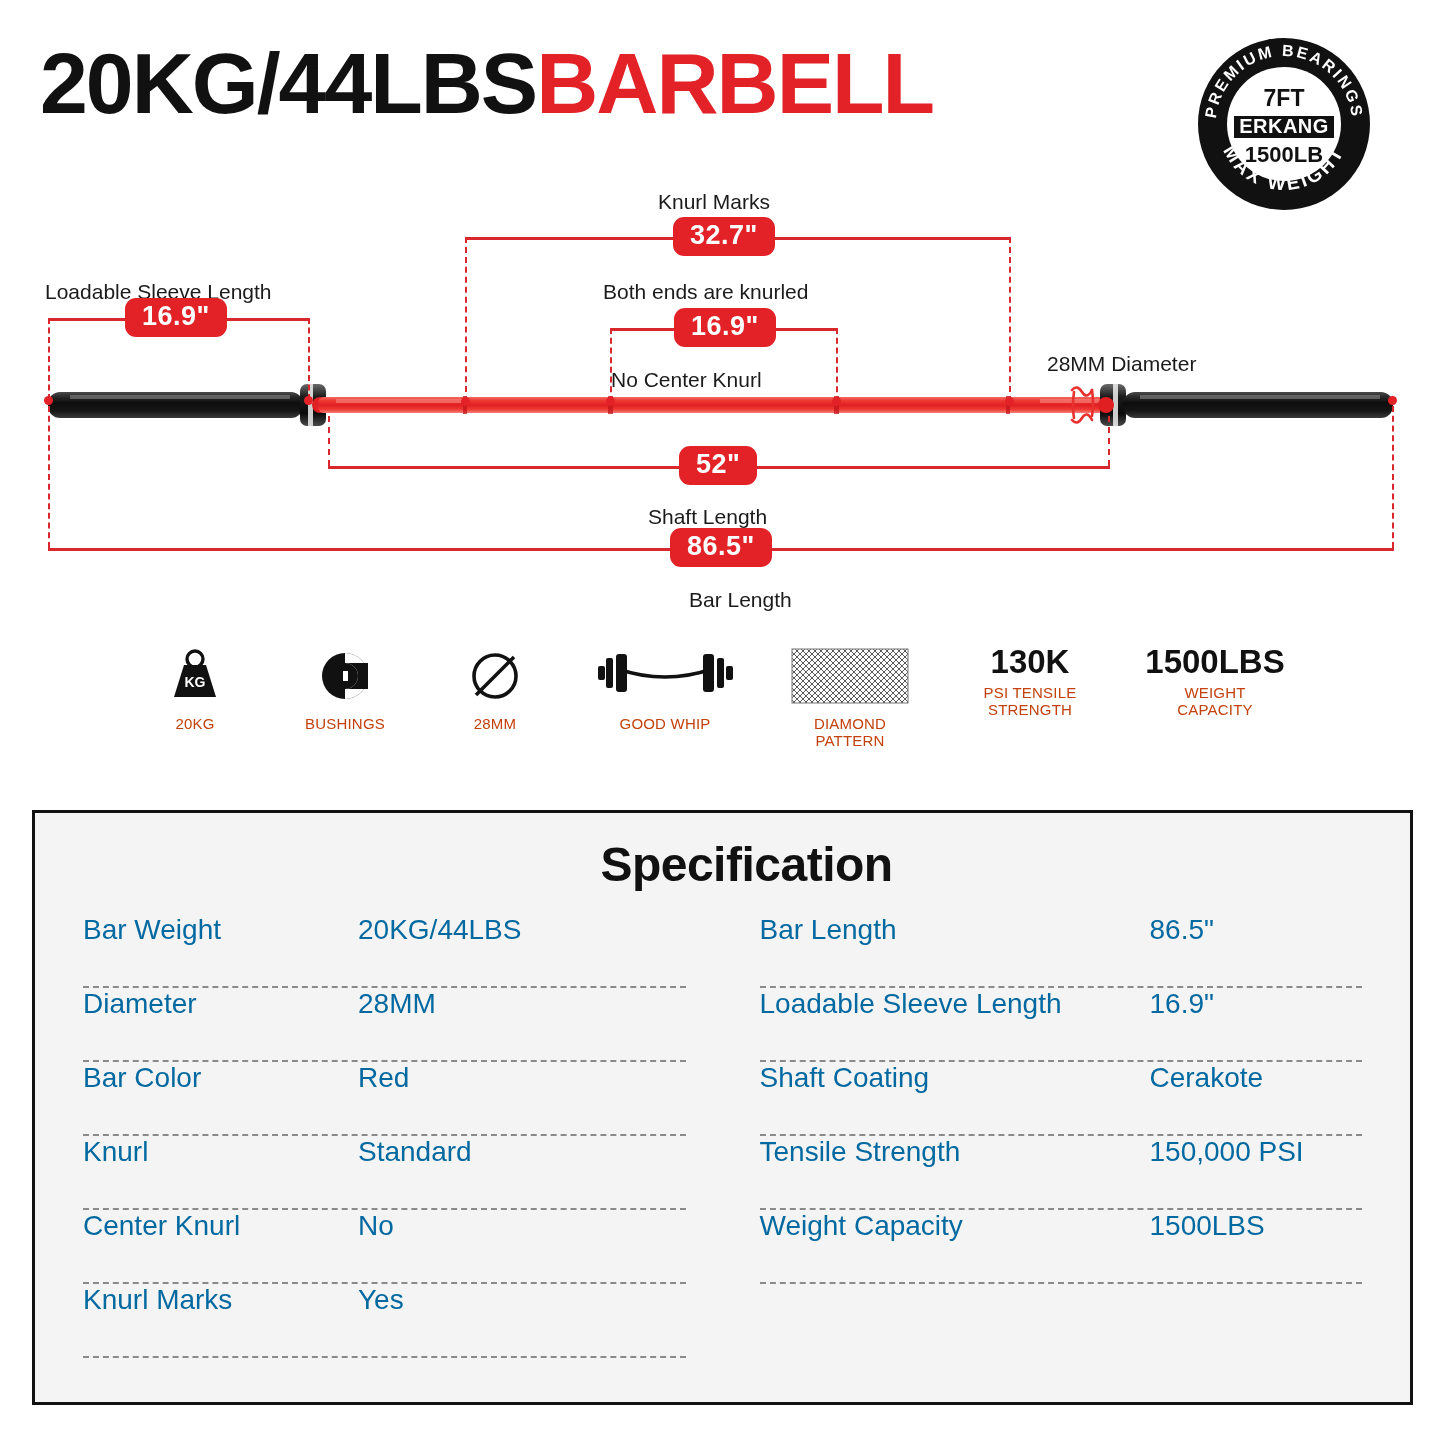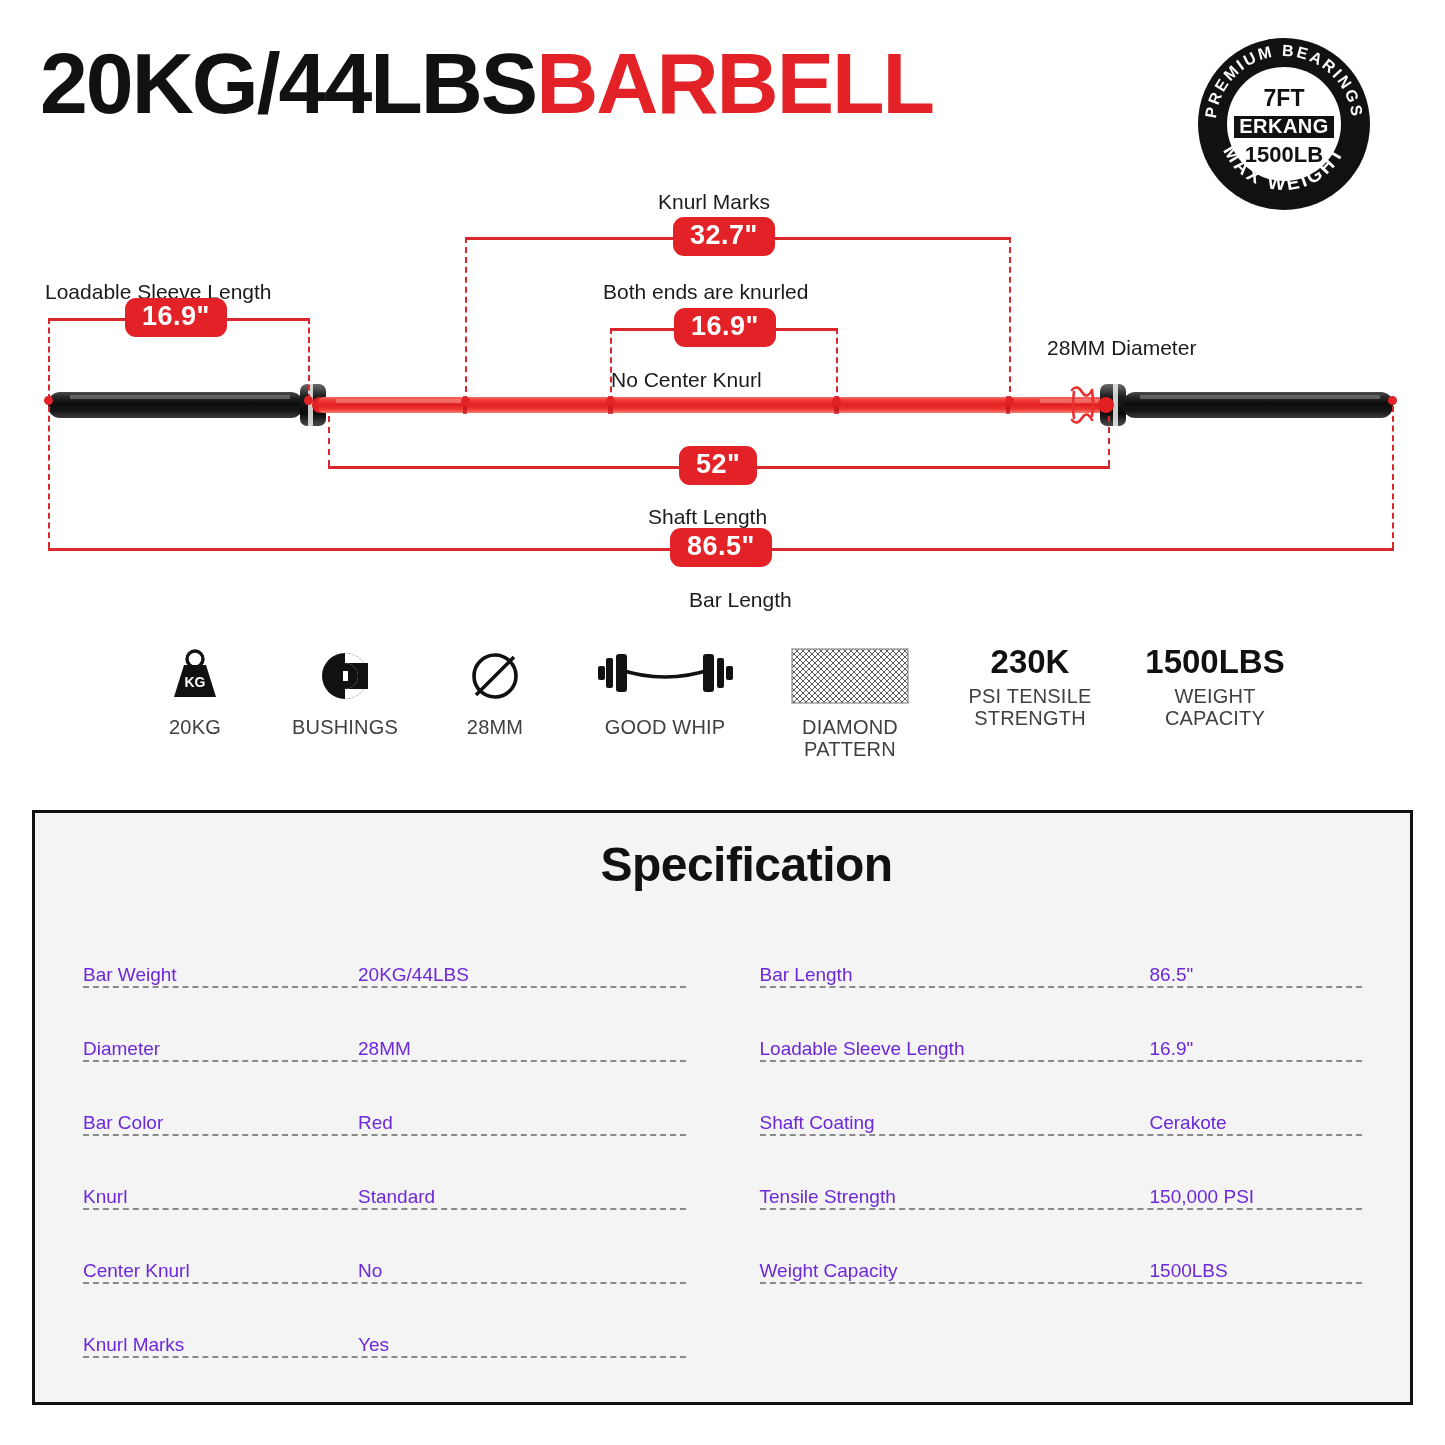--- a/index.html
+++ b/index.html
@@ -150,7 +150,7 @@
     <div class="dim-label" style="left:658px;top:10px;">Knurl Marks</div>
     <div class="dim-label" style="left:603px;top:100px;">Both ends are knurled</div>
     <div class="dim-label" style="left:611px;top:188px;">No Center Knurl</div>
-    <div class="dim-label" style="left:1047px;top:156px;">28MM Diameter</div>
+    <div class="dim-label" style="left:1047px;top:172px;">28MM Diameter</div>
     <div class="dim-label" style="left:648px;top:325px;">Shaft Length</div>
     <div class="dim-label" style="left:689px;top:408px;">Bar Length</div>
 

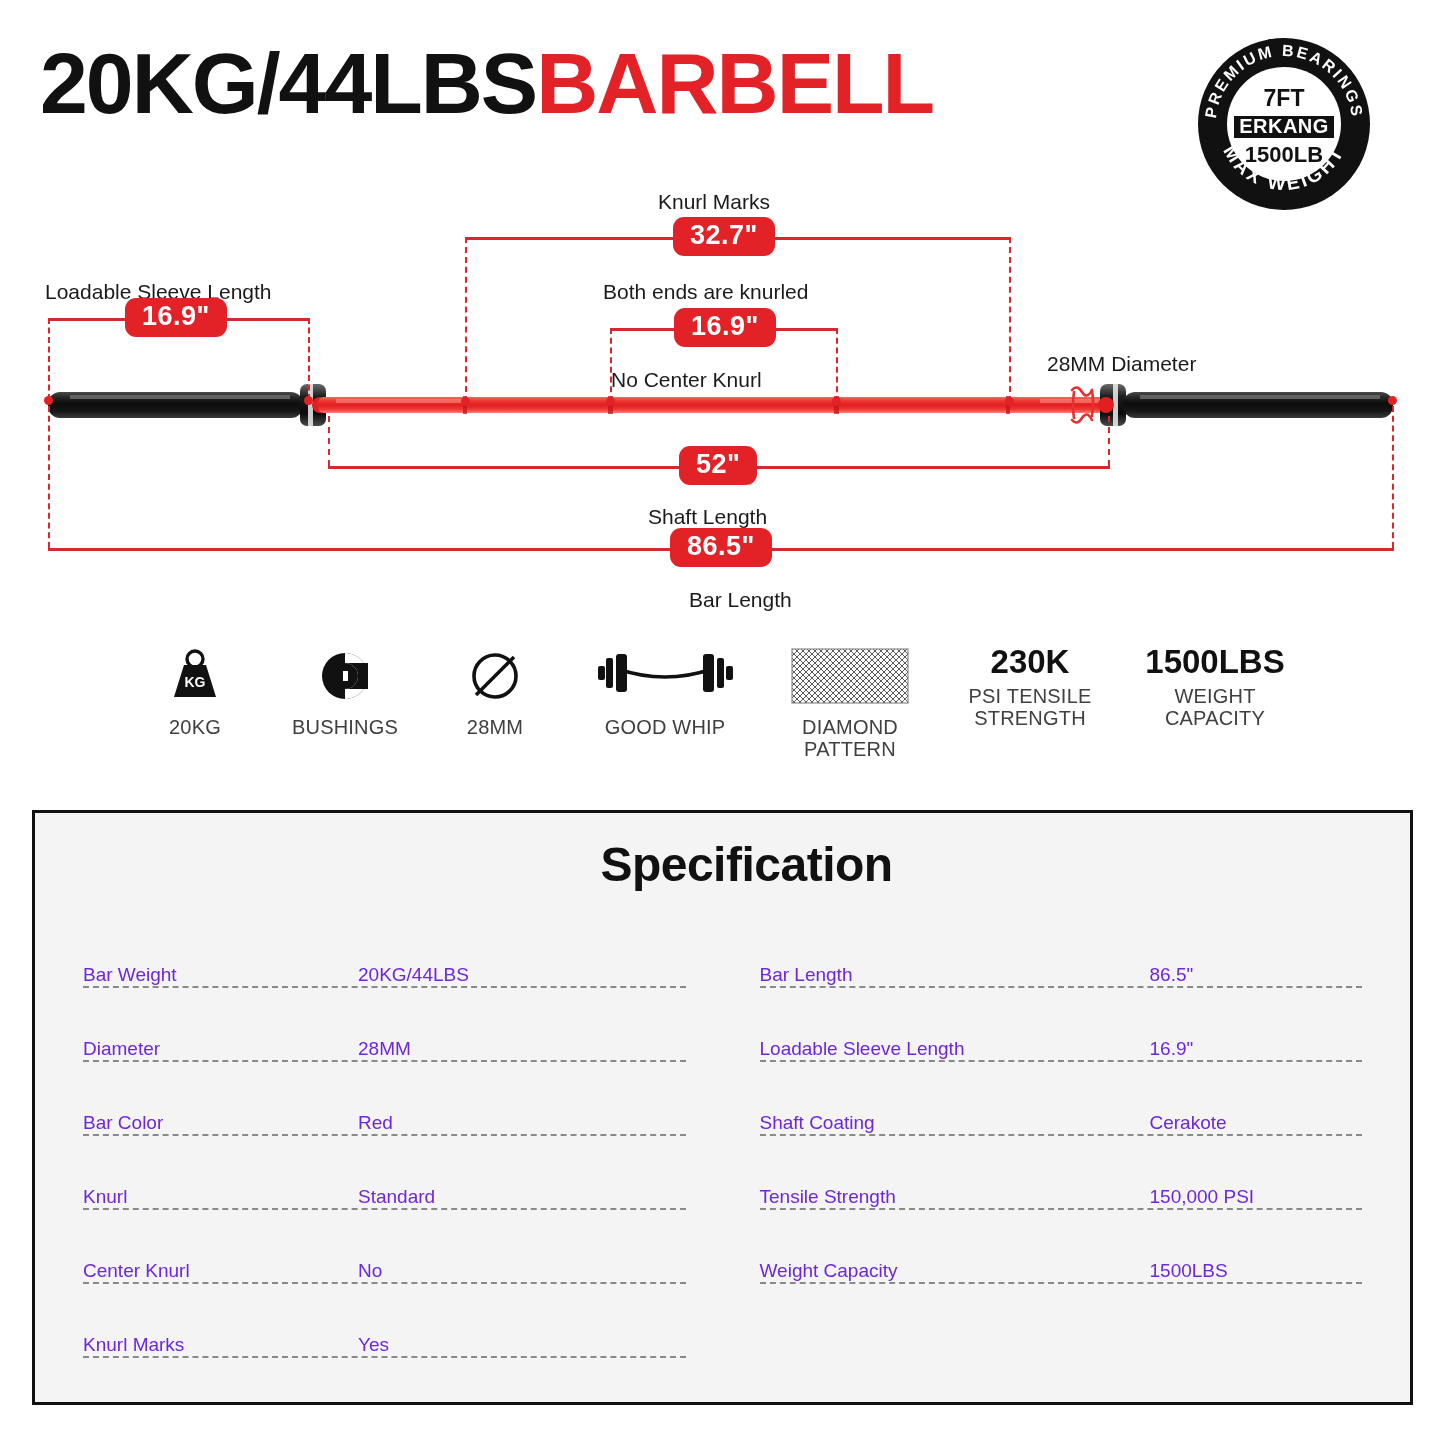--- a/index.html
+++ b/index.html
@@ -311,7 +311,7 @@
 
     <div class="feat" style="width:180px;">
       <div class="glyph" style="height:auto;">
-        <div class="big">230K</div>
+        <div class="big">130K</div>
       </div>
       <div class="cap" style="white-space:pre-line;margin-top:2px;">PSI TENSILE
 STRENGTH</div>

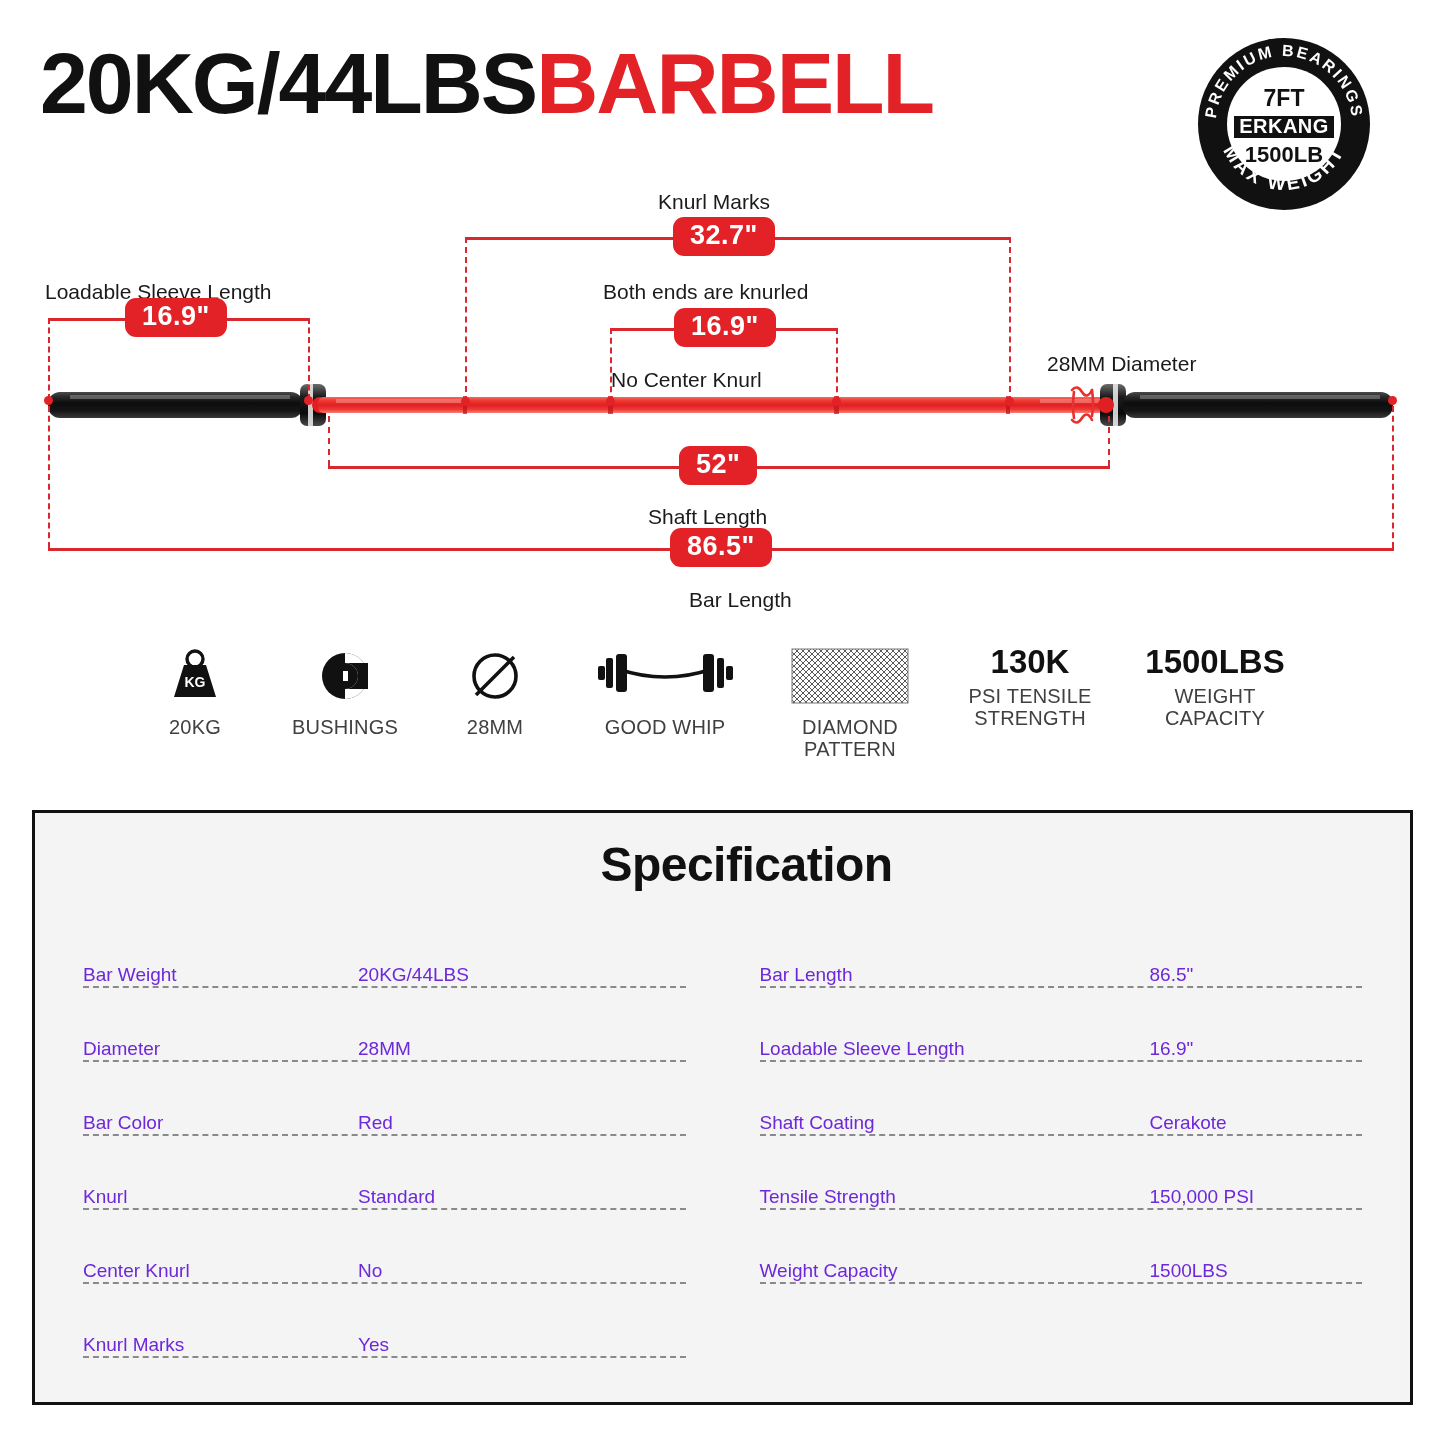--- a/index.html
+++ b/index.html
@@ -76,7 +76,7 @@
   }
   .feat .glyph{height:62px;display:flex;align-items:center;justify-content:center;}
   .feat .cap{
-    margin-top:9px;font-size:20px;color:#404040;line-height:1.12;
+    margin-top:9px;font-size:15px;color:#c2410c;line-height:1.12;
     letter-spacing:.2px;
   }
   .feat .big{

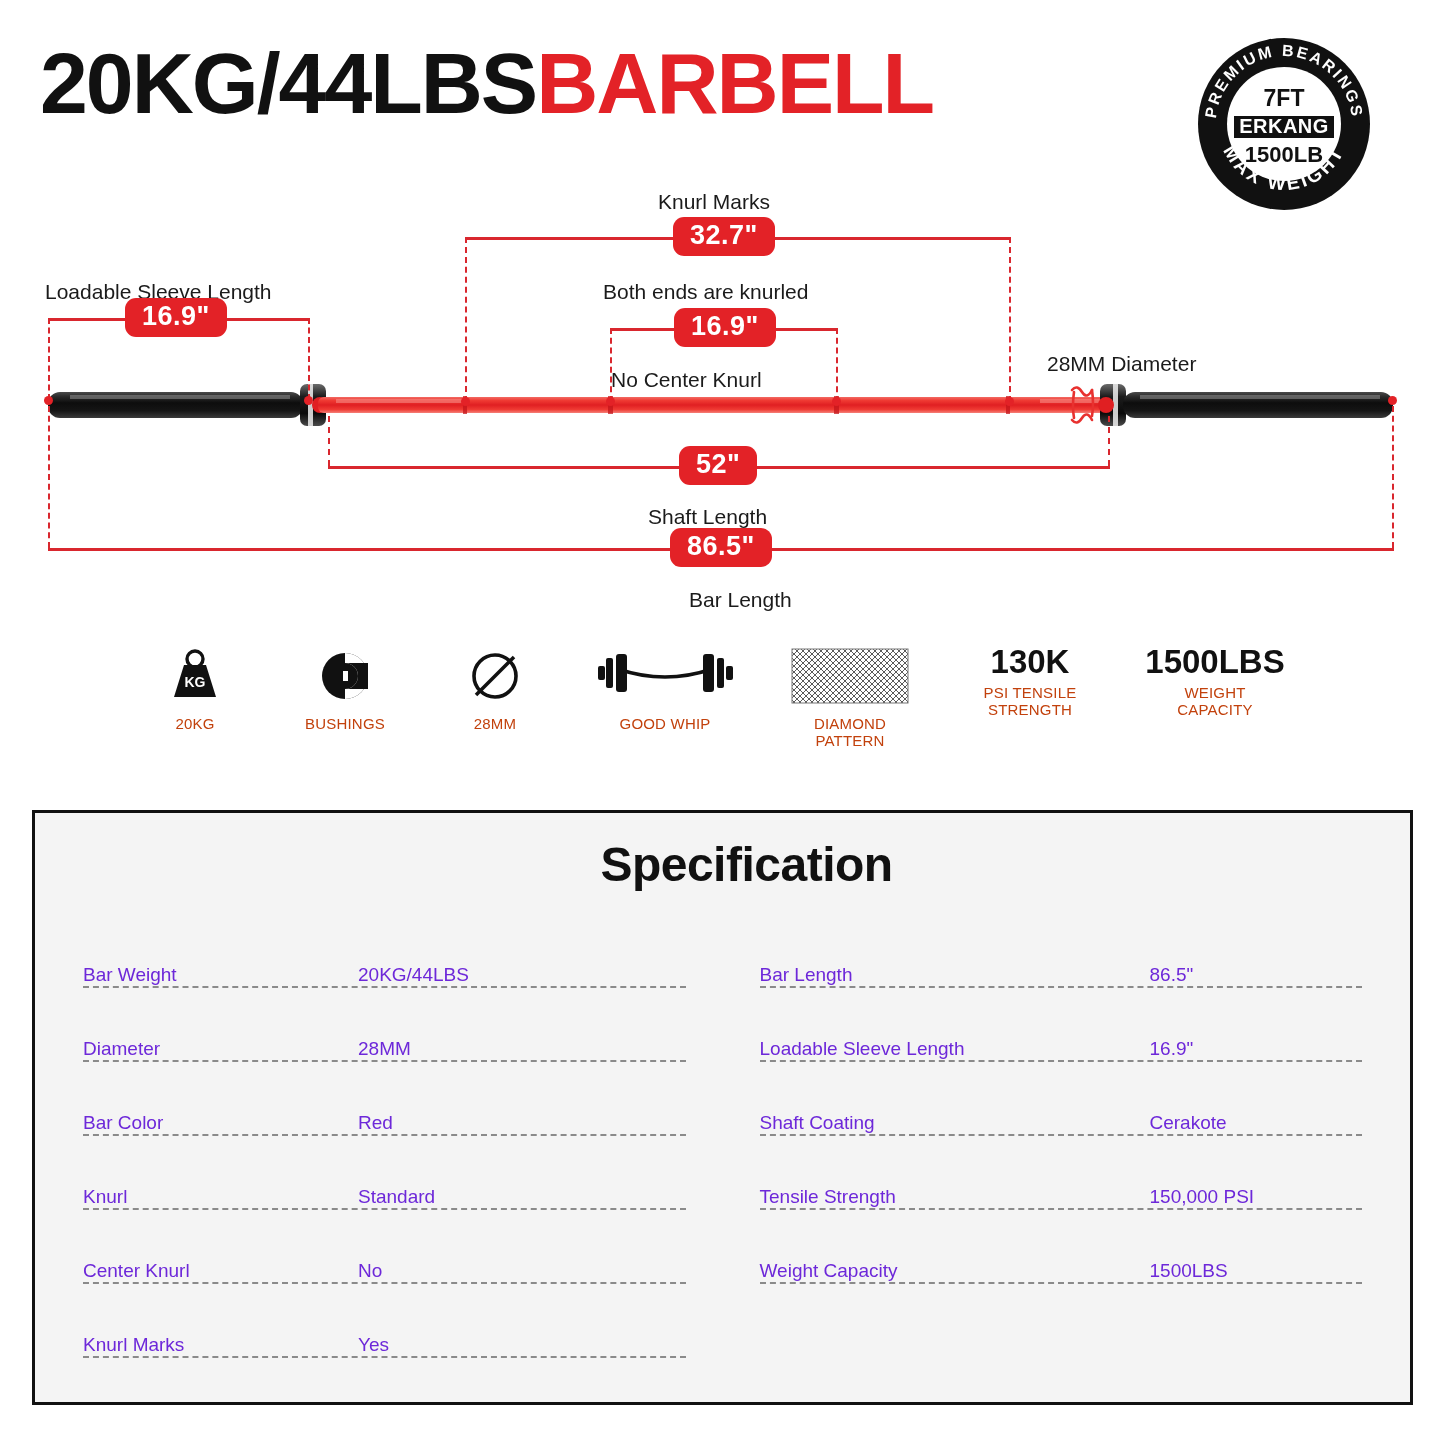--- a/index.html
+++ b/index.html
@@ -103,10 +103,10 @@
   .spec-col.left{padding-right:34px;}
   .spec-col.right{padding-left:40px;}
   .spec-row{
-    display:flex;align-items:flex-end;
+    display:flex;align-items:flex-start;
     height:72px;
     border-bottom:2px dashed #8a8a8a;
-    font-size:19px;color:#6d28d9;
+    font-size:28px;color:#0369a1;
   }
   .spec-row .k{flex:0 0 auto;width:275px;}
   .spec-col.right .spec-row .k{width:390px;}

